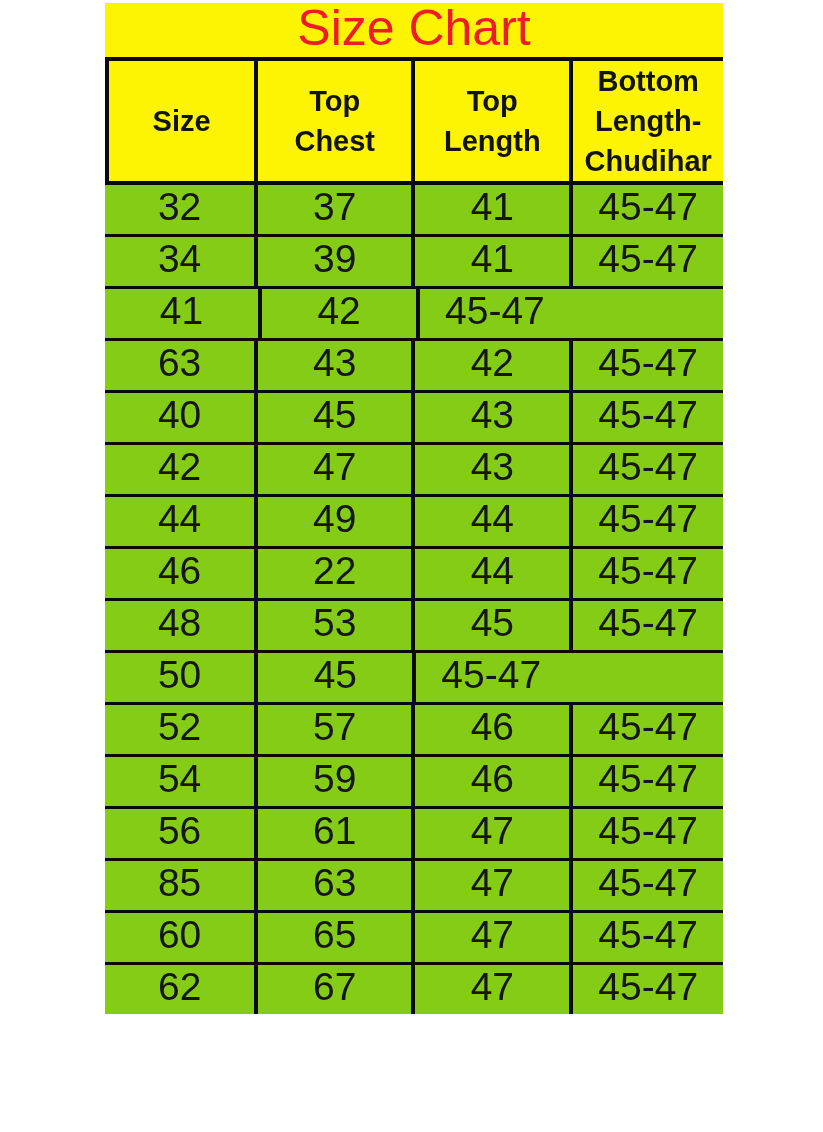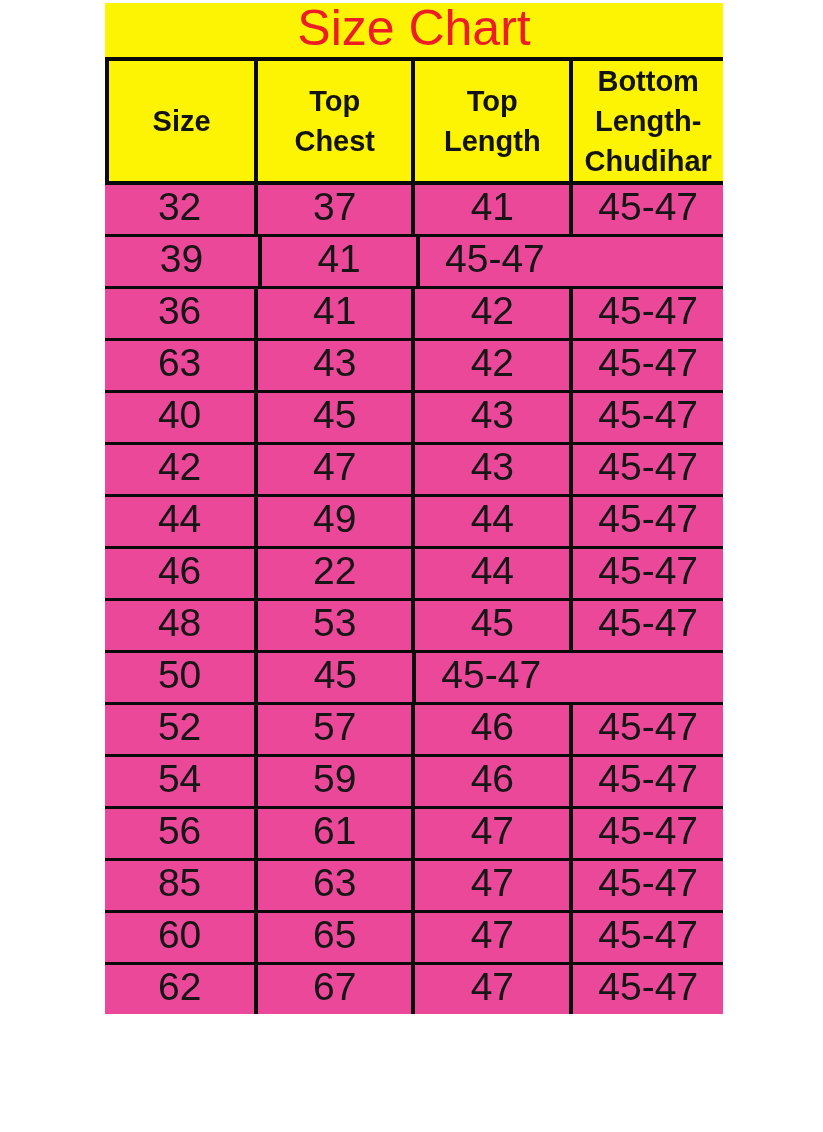--- a/index.html
+++ b/index.html
@@ -75,7 +75,7 @@
     display: flex;
     box-sizing: border-box;
     border-bottom: 3px solid var(--line);
-    background: #ec4899;
+    background: #84cc16;
   }
   .table-row:last-child { border-bottom: none; justify-content: flex-end; }
   .table-cell {

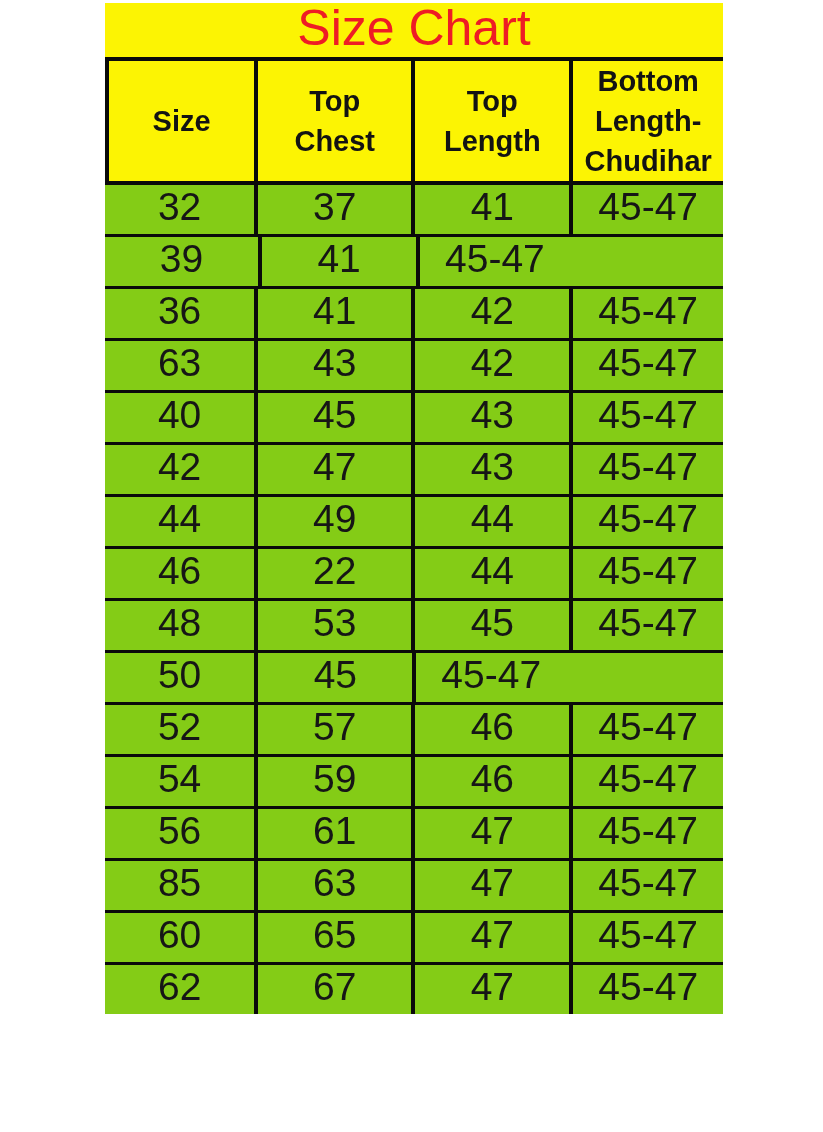--- a/index.html
+++ b/index.html
@@ -126,6 +126,7 @@
           <div class="table-cell c3">45-47</div>
         </div>
         <div class="table-row">
+          <div class="table-cell c0">34</div>
           <div class="table-cell c1">39</div>
           <div class="table-cell c2">41</div>
           <div class="table-cell c3">45-47</div>

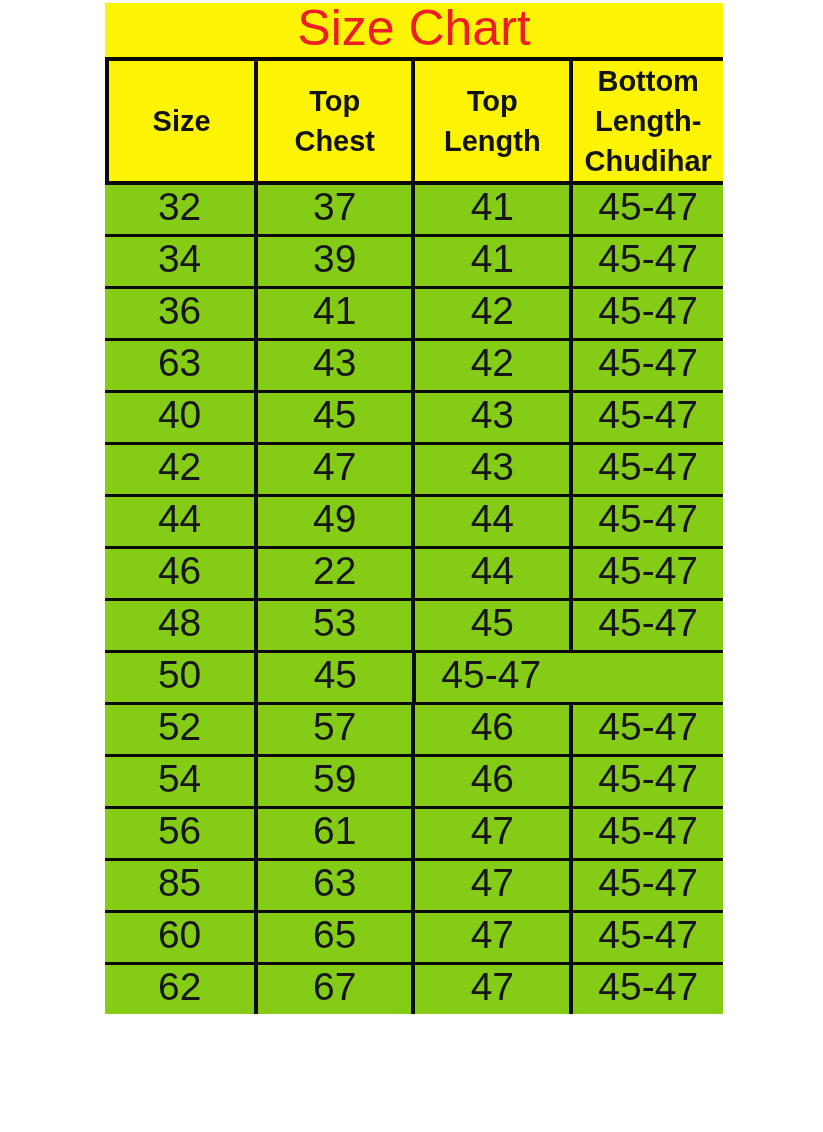--- a/index.html
+++ b/index.html
@@ -132,7 +132,6 @@
           <div class="table-cell c3">45-47</div>
         </div>
         <div class="table-row">
-          <div class="table-cell c0">36</div>
           <div class="table-cell c1">41</div>
           <div class="table-cell c2">42</div>
           <div class="table-cell c3">45-47</div>

